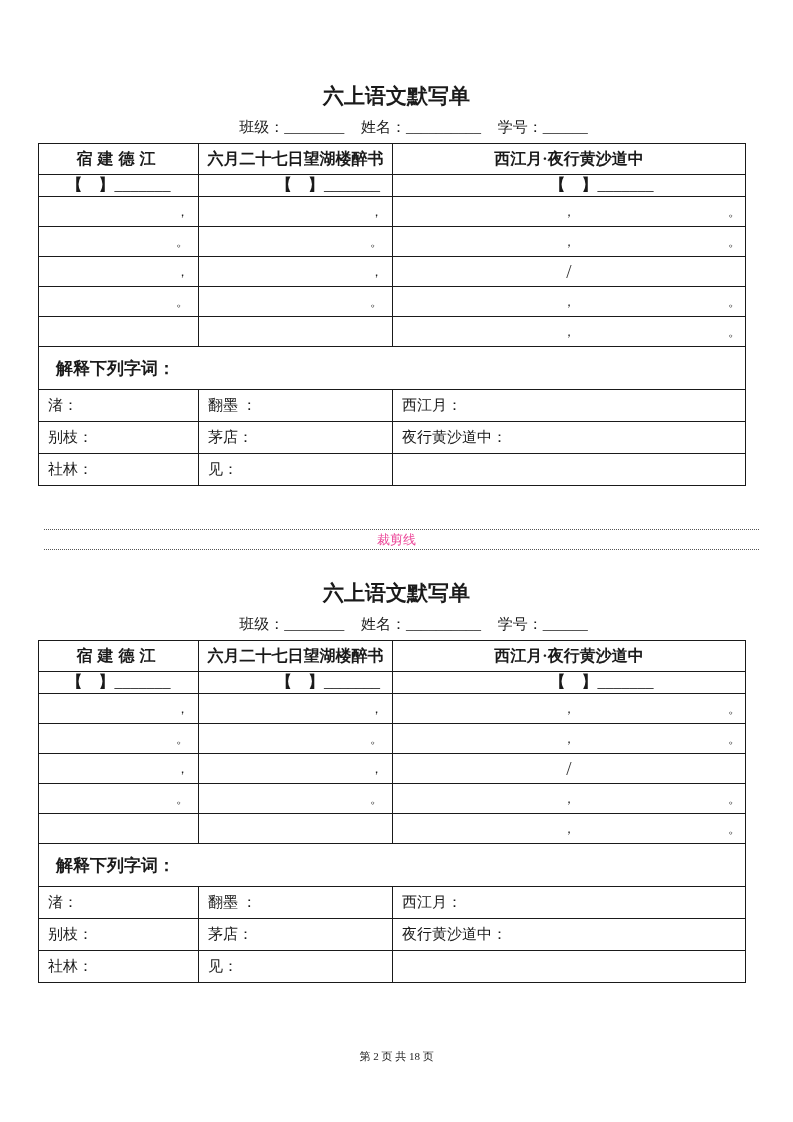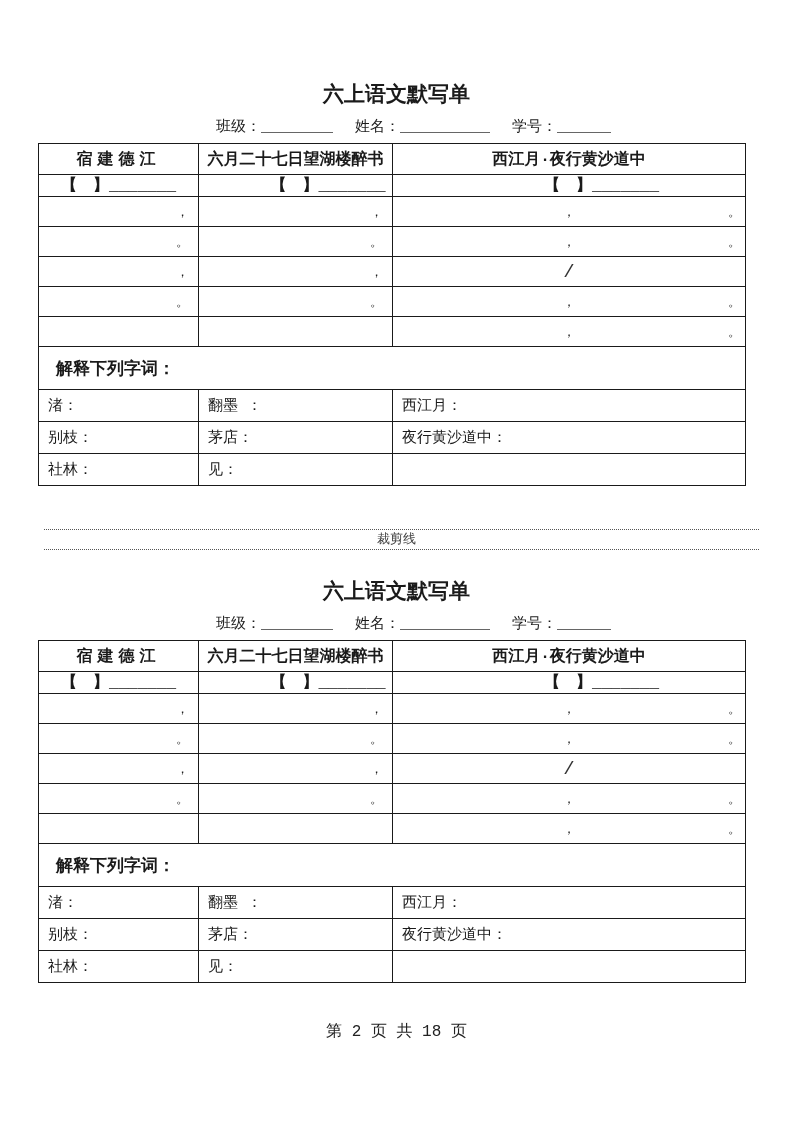--- a/index.html
+++ b/index.html
@@ -6,7 +6,7 @@
   html,body { background:#ffffff; }
   .page {
     width:793px; height:1122px; background:#ffffff;
-    font-family:Liberation Mono, monospace;
+    font-family:Liberation Serif, serif;
     color:#1a1a1a; display:flow-root; position:relative; overflow:hidden;
   }
   .sheet-title { text-align:center; font-size:21px; font-weight:bold; line-height:22px; }

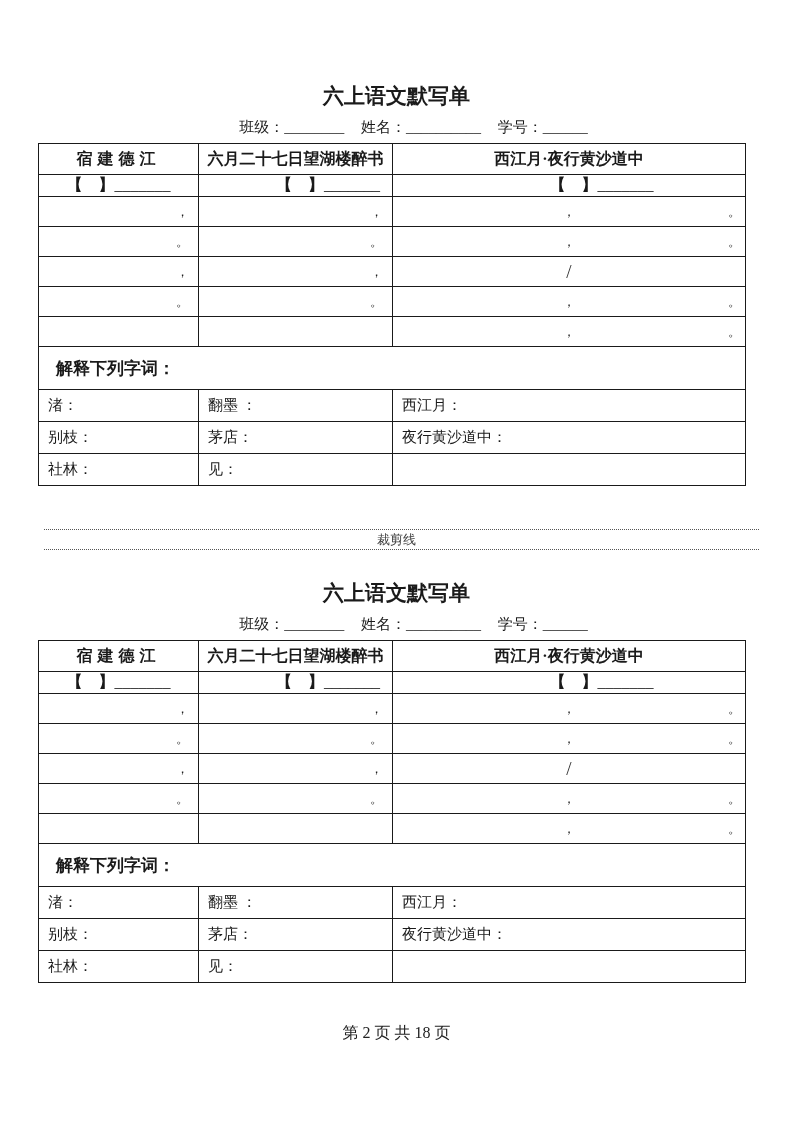--- a/index.html
+++ b/index.html
@@ -40,7 +40,7 @@
 
   .cut-block { margin-top:43px; }
   .cut-line { margin-left:44px; width:715px; border-top:1px dotted #555; height:0; }
-  .cut-label { text-align:center; font-size:13px; color:#404040; line-height:19px; height:19px; }
+  .cut-label { text-align:center; font-size:13px; color:#ec4899; line-height:19px; height:19px; }
 
   .page-footer { margin-top:42px; text-align:center; font-size:16px; color:#222; line-height:15px; }
 </style>

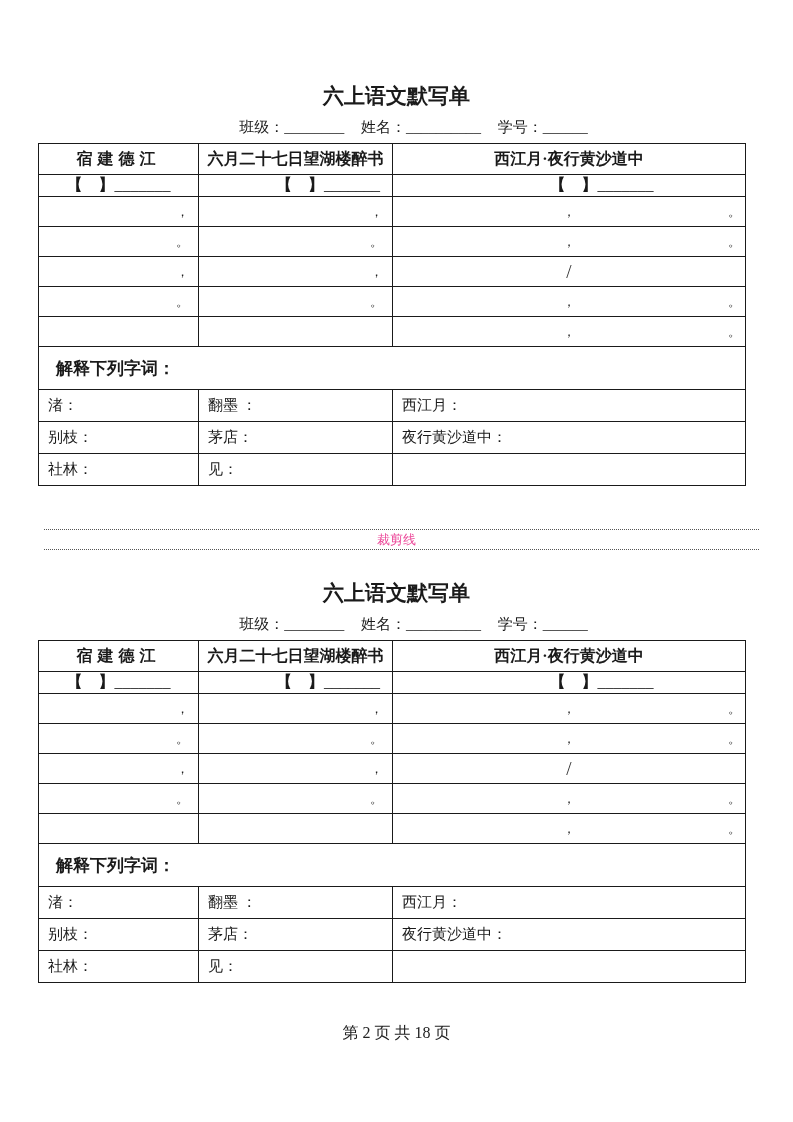--- a/index.html
+++ b/index.html
@@ -42,7 +42,7 @@
   .cut-line { margin-left:44px; width:715px; border-top:1px dotted #555; height:0; }
   .cut-label { text-align:center; font-size:13px; color:#ec4899; line-height:19px; height:19px; }
 
-  .page-footer { margin-top:42px; text-align:center; font-size:16px; color:#222; line-height:15px; }
+  .page-footer { margin-top:66px; text-align:center; font-size:11px; color:#222; line-height:15px; }
 </style>
 </head>
 <body>

